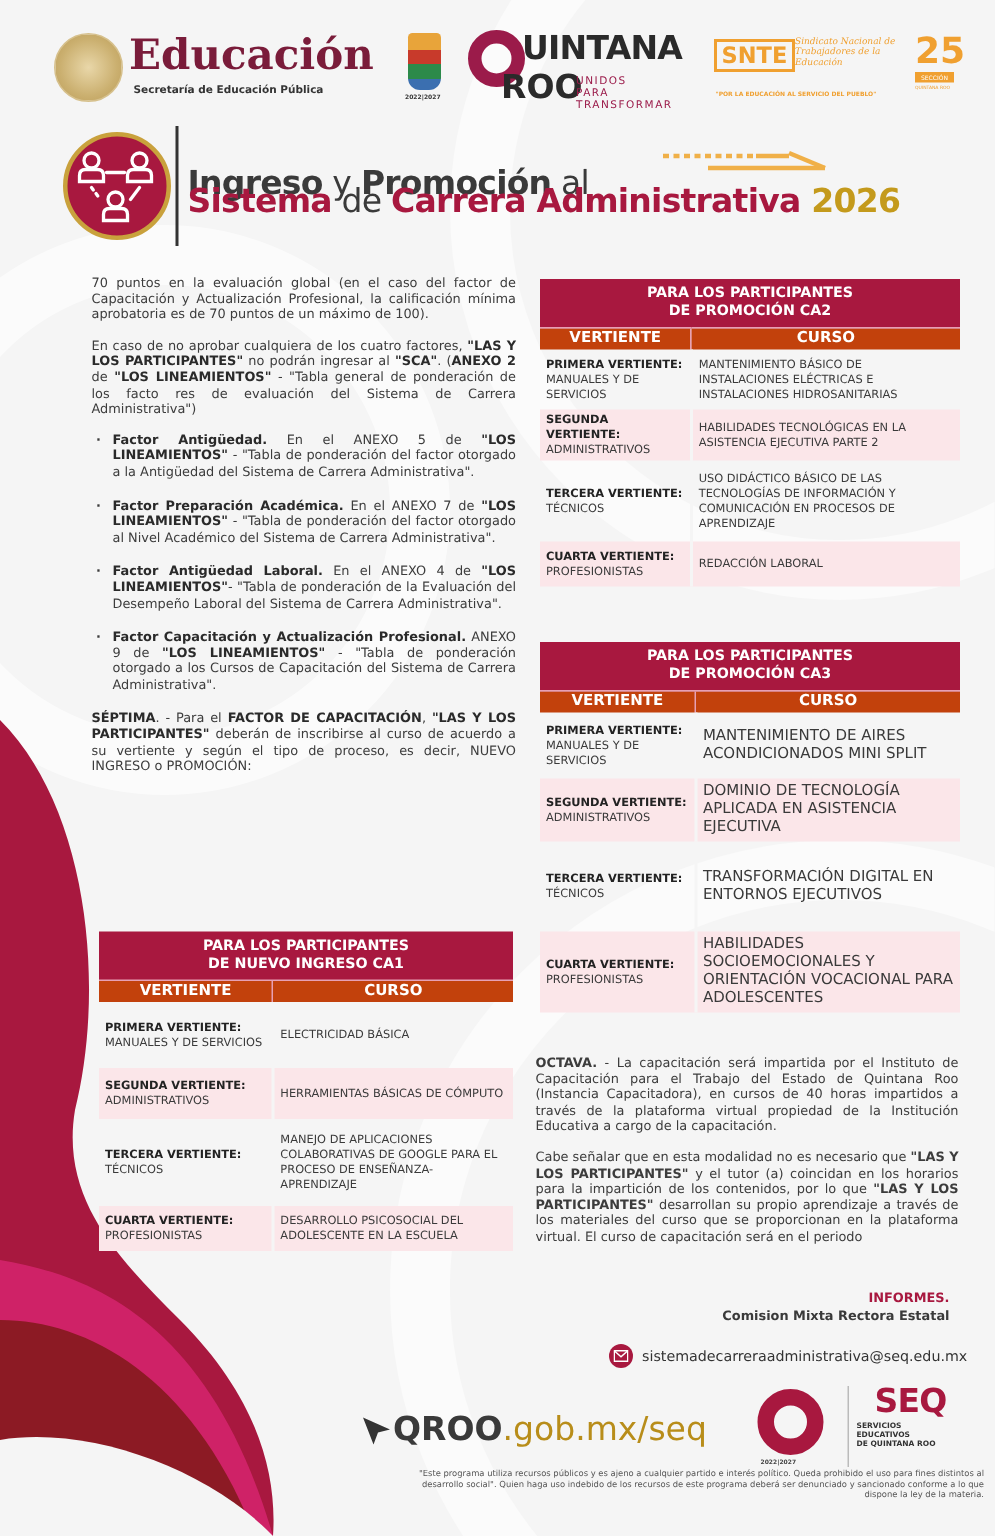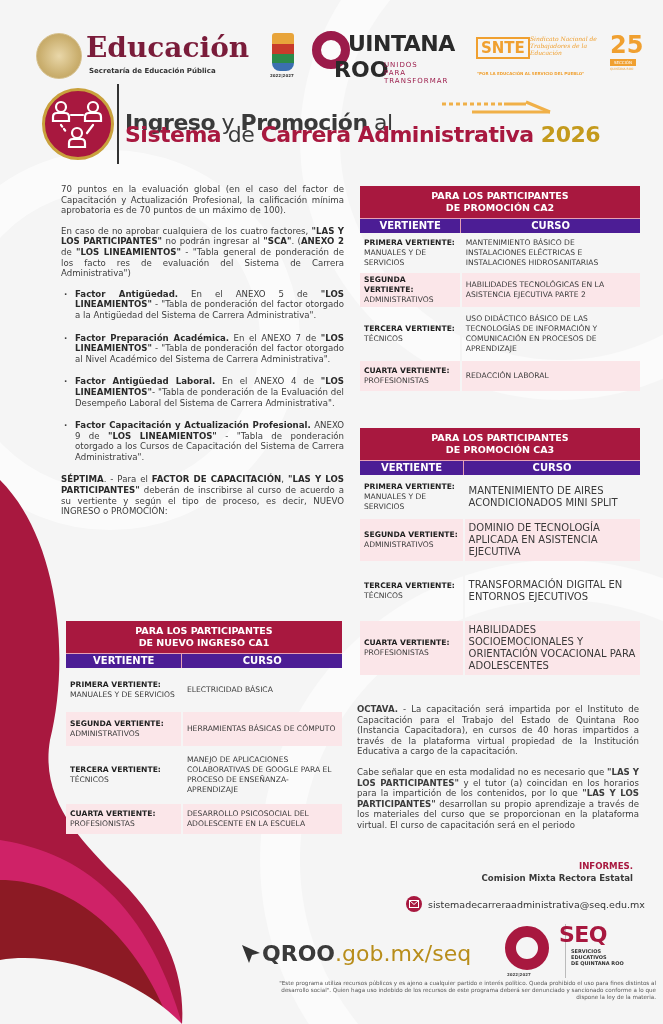--- a/index.html
+++ b/index.html
@@ -23,7 +23,7 @@
   .left-deco { position: absolute; left: 0; top: 480px; width: 200px; height: 544px; pointer-events:none; }
 
   
-  .header { position: absolute; top: 14px; left: 0; width: 663px; height: 60px; margin-top: 11px; }
+  .header { position: absolute; top: 14px; left: 0; width: 663px; height: 60px; }
   .seal { position: absolute; left: 36px; top: 8px; width: 46px; height: 46px; border-radius: 50%;
     background: radial-gradient(circle, #e9d7a9 0%, #cbb070 60%, #b99a55 100%); border: 1px solid #d6c08c; }
   .edu-title { position: absolute; left: 86px; top: 6px; font-family: "DejaVu Serif", serif; font-weight: bold;

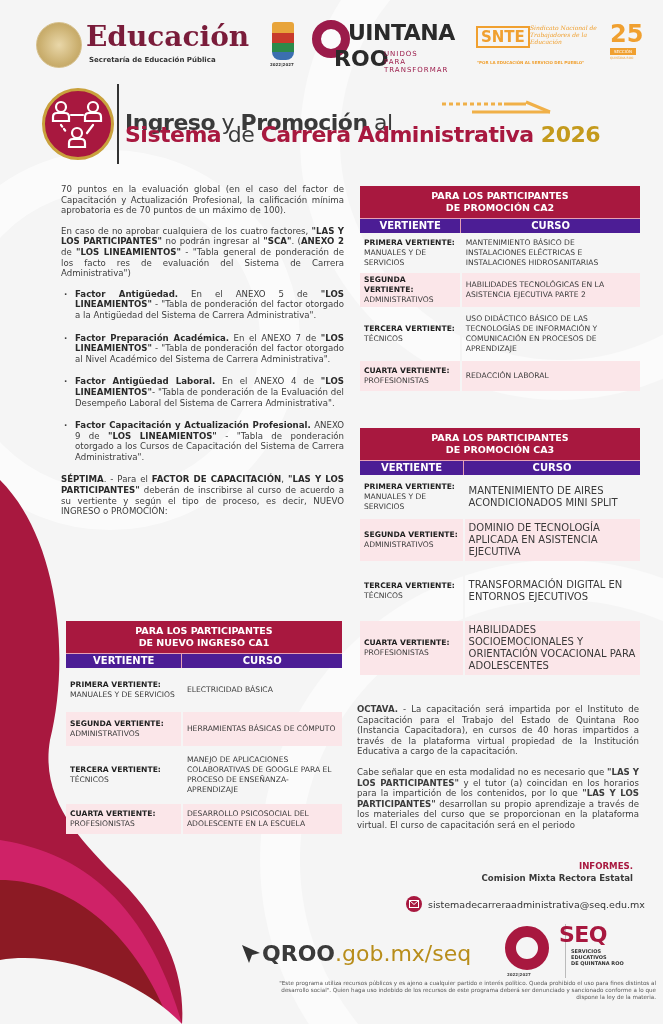--- a/index.html
+++ b/index.html
@@ -68,7 +68,7 @@
   
   .ctable { position: absolute; border-collapse: collapse; font-size: 7.6px; line-height: 10px; }
   .ctable .th-title { background: #a8183f; color: #fff; font-weight: bold; text-align: center; font-size: 9.5px; line-height: 12px; padding: 4px 0; }
-  .ctable .th-col { background: #4c1d95; color: #fff; font-weight: bold; text-align: center; font-size: 10px; padding: 2px 0; border-top: 1px solid #e7a0b4; }
+  .ctable .th-col { background: #c2410c; color: #fff; font-weight: bold; text-align: center; font-size: 10px; padding: 2px 0; border-top: 1px solid #e7a0b4; }
   .ctable .th-col + .th-col { border-left: 1px solid #e7a0b4; }
   .ctable td { padding: 2px 4px; vertical-align: middle; color: #3a3a3a; }
   .ctable tr.alt td { background: #fbe6e9; }

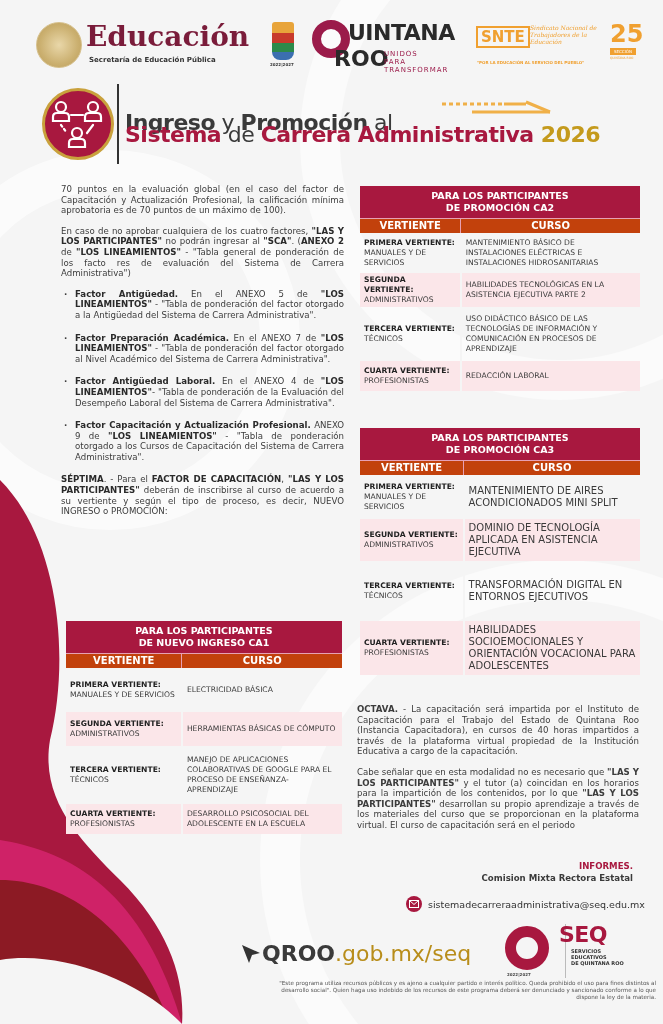--- a/index.html
+++ b/index.html
@@ -99,7 +99,7 @@
   .seq-q { position: absolute; left: 2px; top: 4px; width: 44px; height: 44px; border-radius: 50%; border: 11px solid #a8183f; }
   .seq-years { position: absolute; left: 4px; top: 50px; font-size: 4px; color:#444; font-weight: bold; }
   .seq-div { position: absolute; left: 62px; top: 2px; width: 1px; height: 54px; background: #bbb; }
-  .seq-title { position: absolute; left: 56px; top: 0px; font-size: 22px; font-weight: bold; color: #a8183f; letter-spacing: -0.5px; }
+  .seq-title { position: absolute; left: 80px; top: 0px; font-size: 22px; font-weight: bold; color: #a8183f; letter-spacing: -0.5px; }
   .seq-sub { position: absolute; left: 68px; top: 26px; font-size: 5px; line-height: 6px; font-weight: bold; color: #333; }
 
   .disclaimer { position: absolute; left: 258px; top: 980px; width: 398px; font-size: 5.6px; line-height: 7px; color: #555; text-align: right; }

